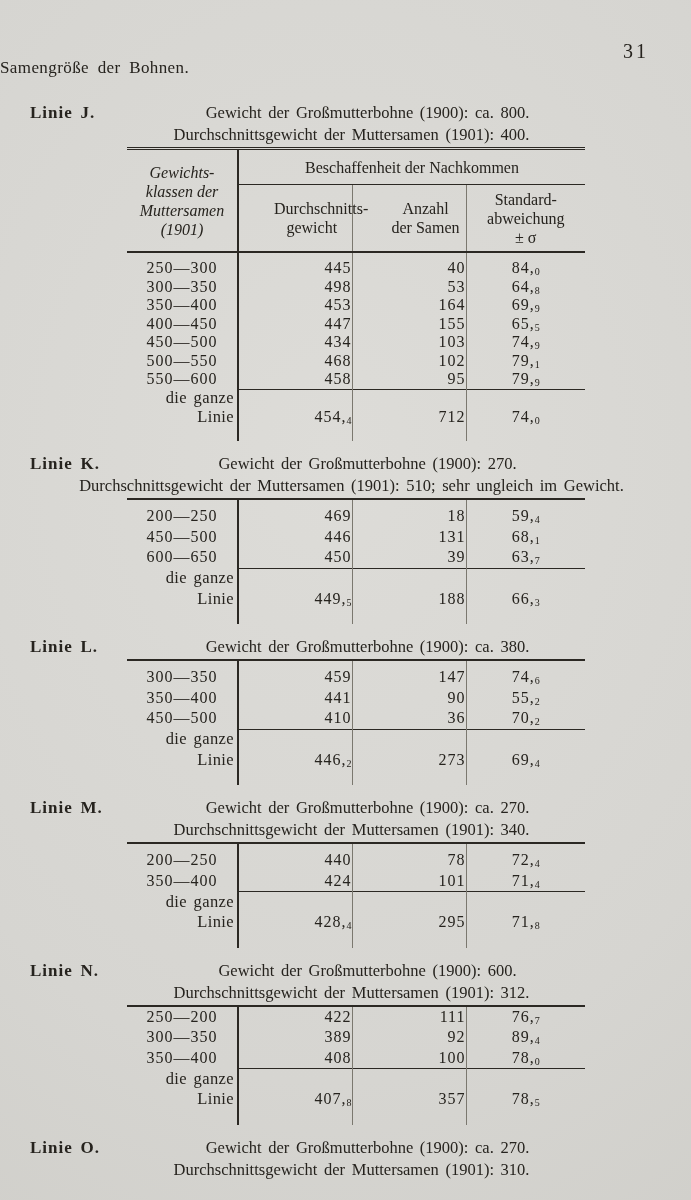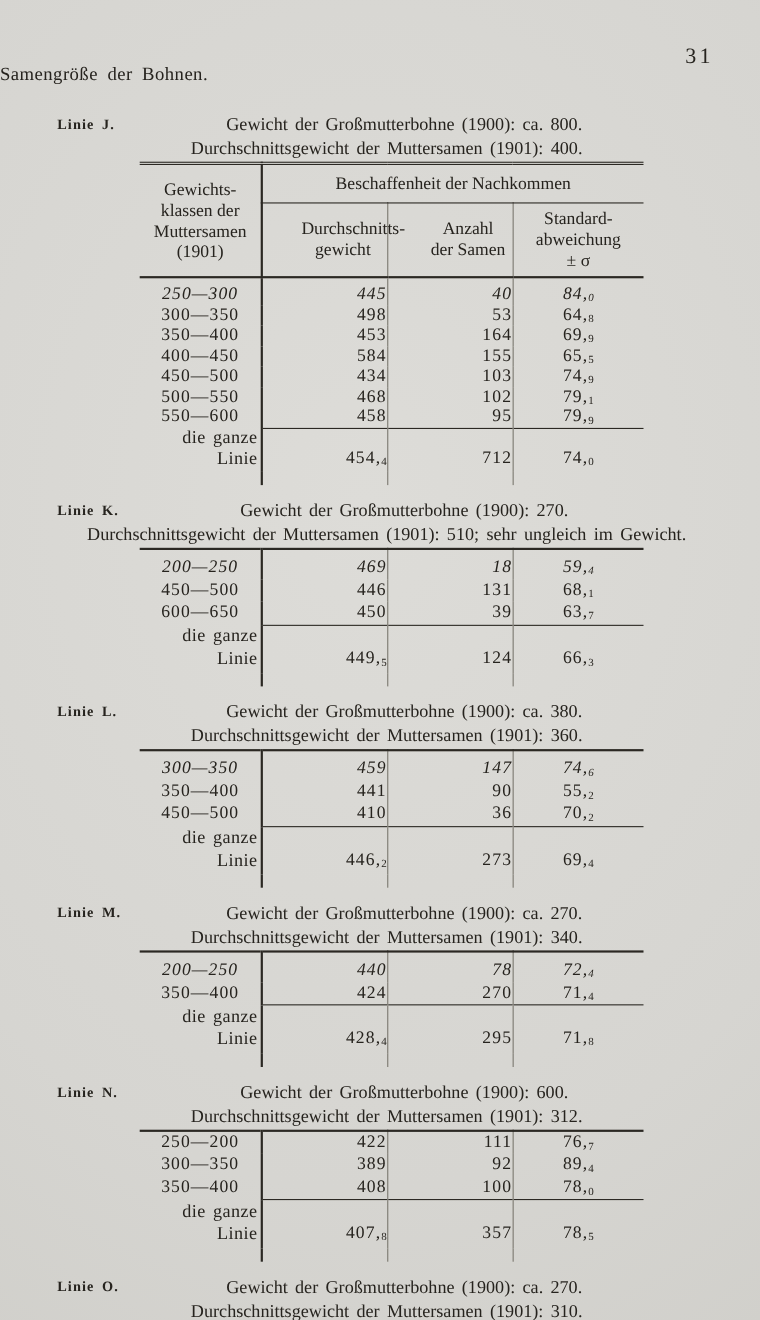--- a/index.html
+++ b/index.html
@@ -29,7 +29,7 @@
   .linie-section{margin-bottom:12px;}
   .section-head{position:relative;line-height:22px;font-size:16.5px;word-spacing:2.5px;}
   .linie-label{
-    position:absolute;left:52px;top:0;font-weight:700;letter-spacing:1px;font-size:13px;
+    position:absolute;left:30px;top:0;font-weight:700;letter-spacing:1px;font-size:17px;
   }
   .cap{text-align:center;padding-left:12px;}
   .cap1{padding-left:44px;}

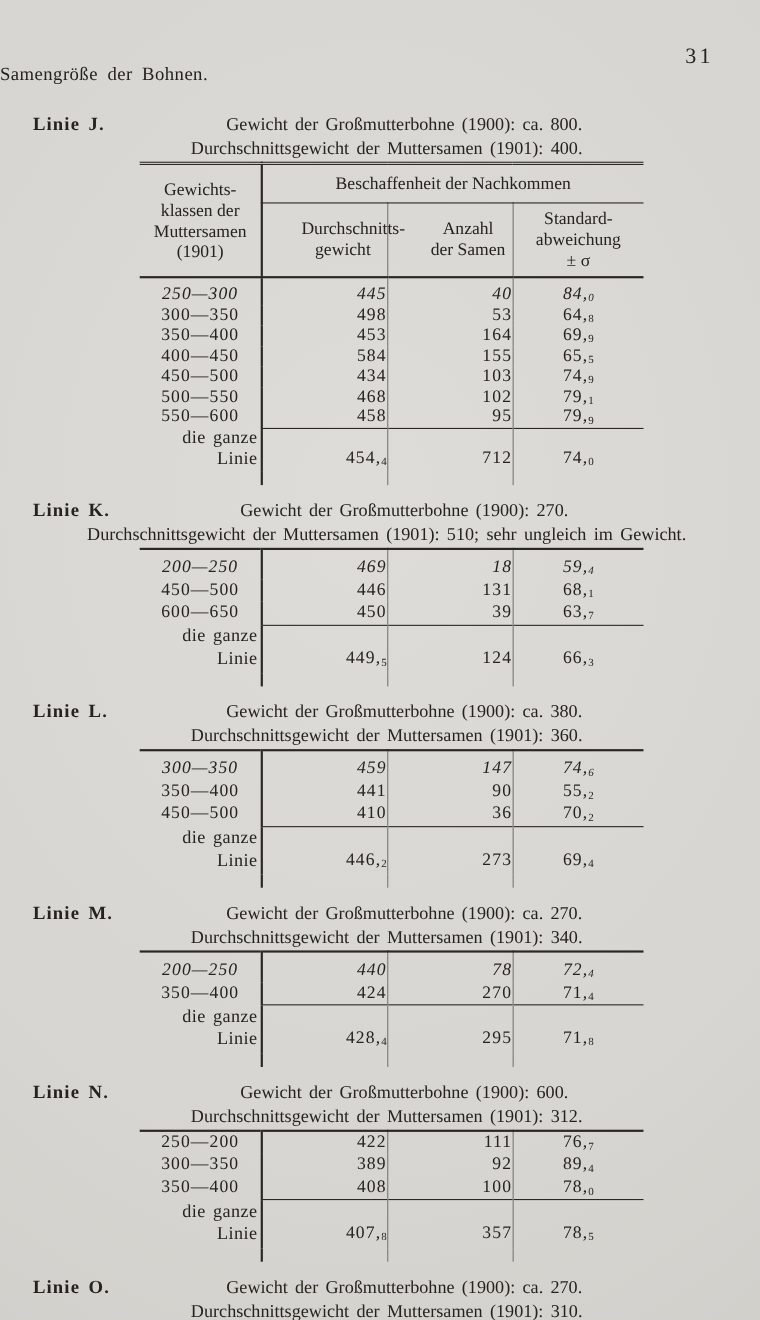--- a/index.html
+++ b/index.html
@@ -46,7 +46,7 @@
     font-weight:400;white-space:pre-line;text-align:center;
     line-height:19px;padding:3px 2px;vertical-align:middle;font-size:16px;
   }
-  .data-table th.c1{border-right:2px solid var(--rule);border-bottom:2px solid var(--rule);}
+  .data-table th.c1{border-right:2px solid var(--rule);border-bottom:2px solid var(--rule);font-style:italic;}
   .data-table th.group{border-bottom:1px solid var(--rule);height:28px;}
   .data-table th.c2,.data-table th.c3{border-right:1px solid var(--rule-light);padding-left:35px;}
   .data-table th.c2,.data-table th.c3,.data-table th.c4{border-bottom:2px solid var(--rule);height:60px;}

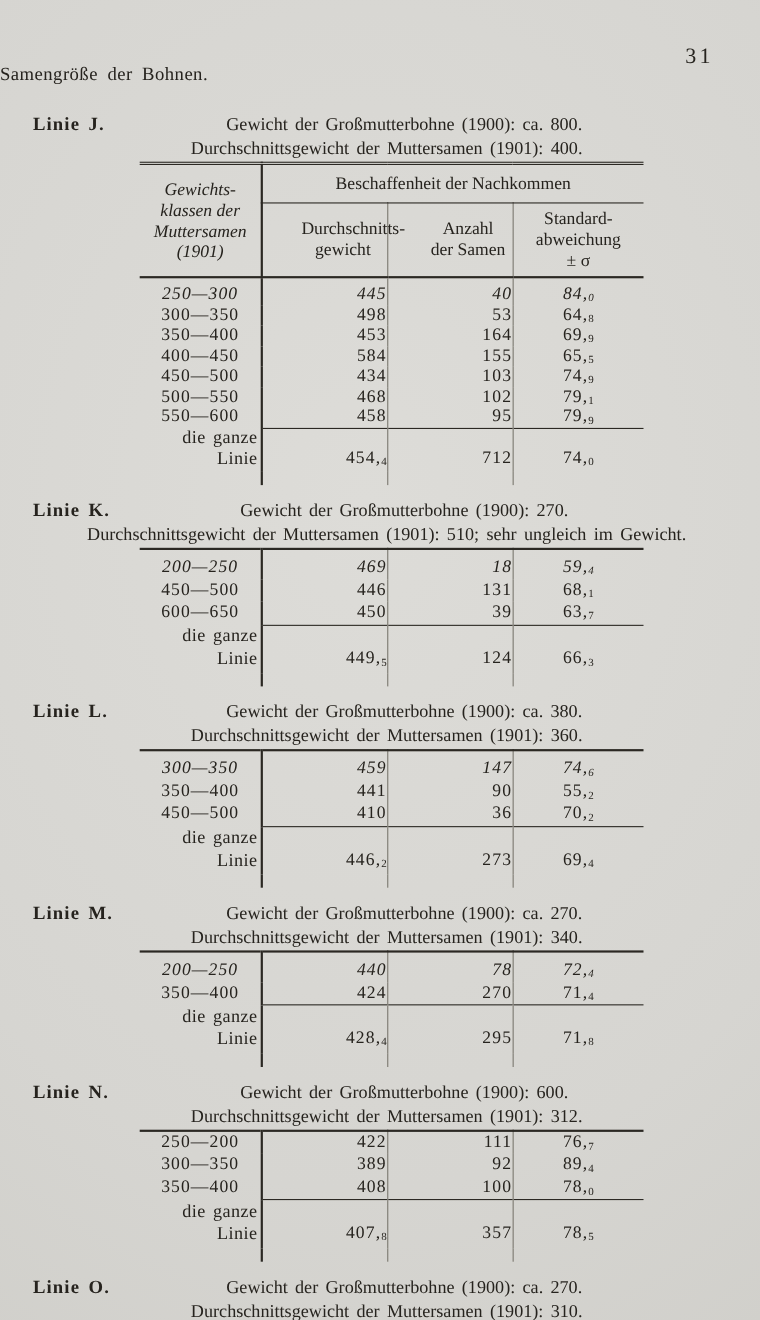--- a/index.html
+++ b/index.html
@@ -59,7 +59,7 @@
   .data-table td:nth-child(1){border-right:2px solid var(--rule);}
   .data-table td:nth-child(2),.data-table td:nth-child(3){border-right:1px solid var(--rule-light);text-align:right;}
 
-  .data-table tr.first-row td{padding-top:6px;font-style:italic;}
+  .data-table tr.first-row td{padding-top:6px;}
   .data-table tr.total td{height:28px;vertical-align:bottom;padding-bottom:3px;font-family:Liberation Serif, serif;}
   .data-table tr.total td.tval{border-top:1px solid var(--rule);}
   .data-table td.tlabel{

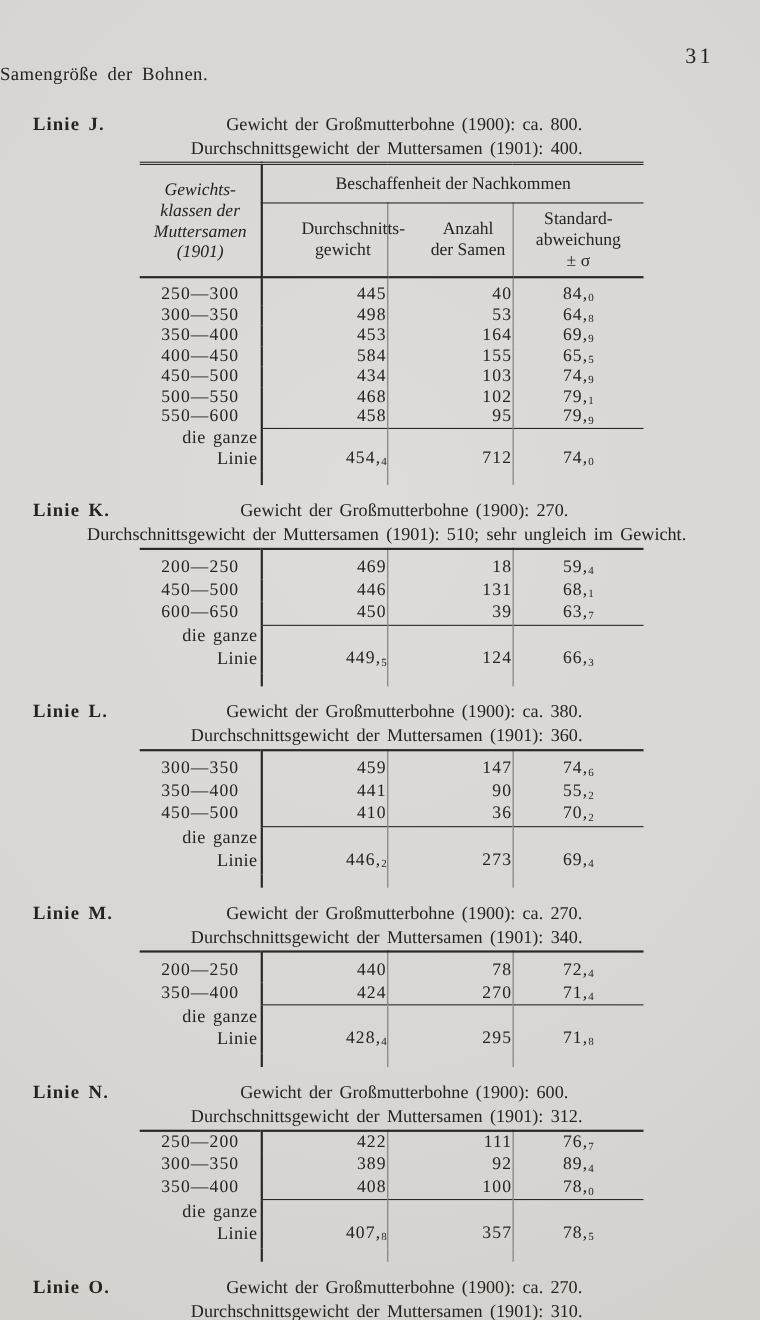--- a/index.html
+++ b/index.html
@@ -129,7 +129,7 @@
             </tr>
             <tr>
               <td>400—450</td>
-              <td>584</td>
+              <td>447</td>
               <td>155</td>
               <td>65,<sub class="dec">5</sub></td>
             </tr>

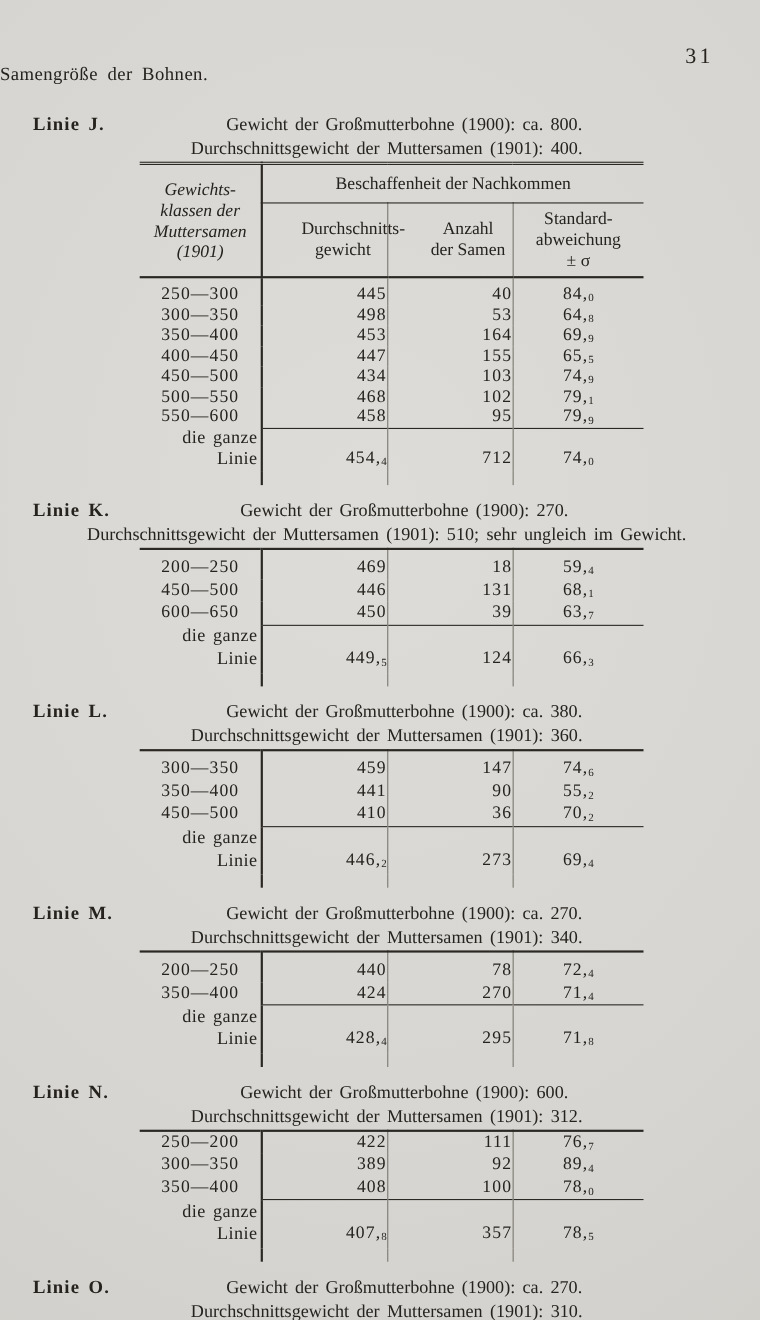--- a/index.html
+++ b/index.html
@@ -203,7 +203,7 @@
             <tr class="total">
               <td class="tlabel">die ganze Linie</td>
               <td class="tval">449,<sub class="dec">5</sub></td>
-              <td class="tval">124</td>
+              <td class="tval">188</td>
               <td class="tval">66,<sub class="dec">3</sub></td>
             </tr>
             <tr class="spacer">

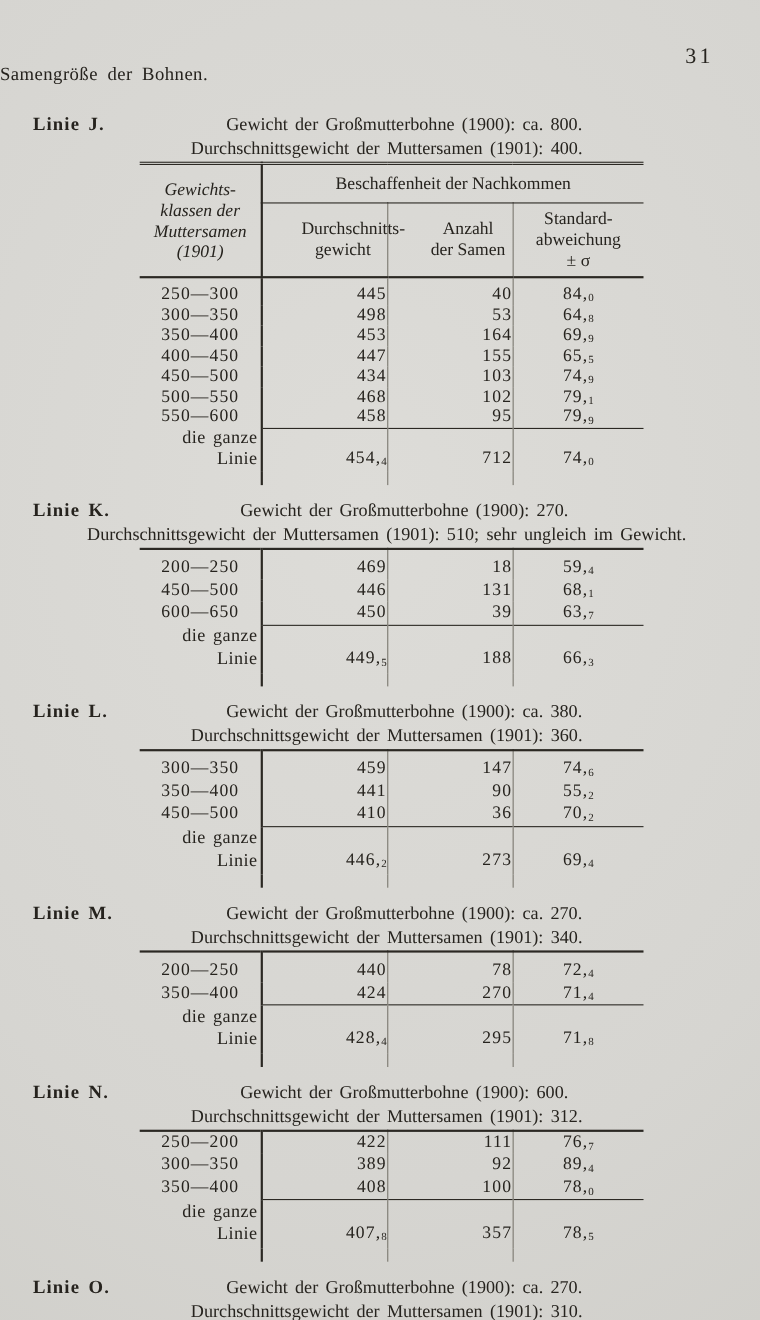--- a/index.html
+++ b/index.html
@@ -220,7 +220,6 @@
     <div class="section-head">
       <div class="linie-label">Linie L.</div>
       <div class="cap cap1">Gewicht der Großmutterbohne (1900): ca. 380.</div>
-      <div class="cap cap2">Durchschnittsgewicht der Muttersamen (1901): 360.</div>
     </div>
     <table class="data-table loose">
       <colgroup>

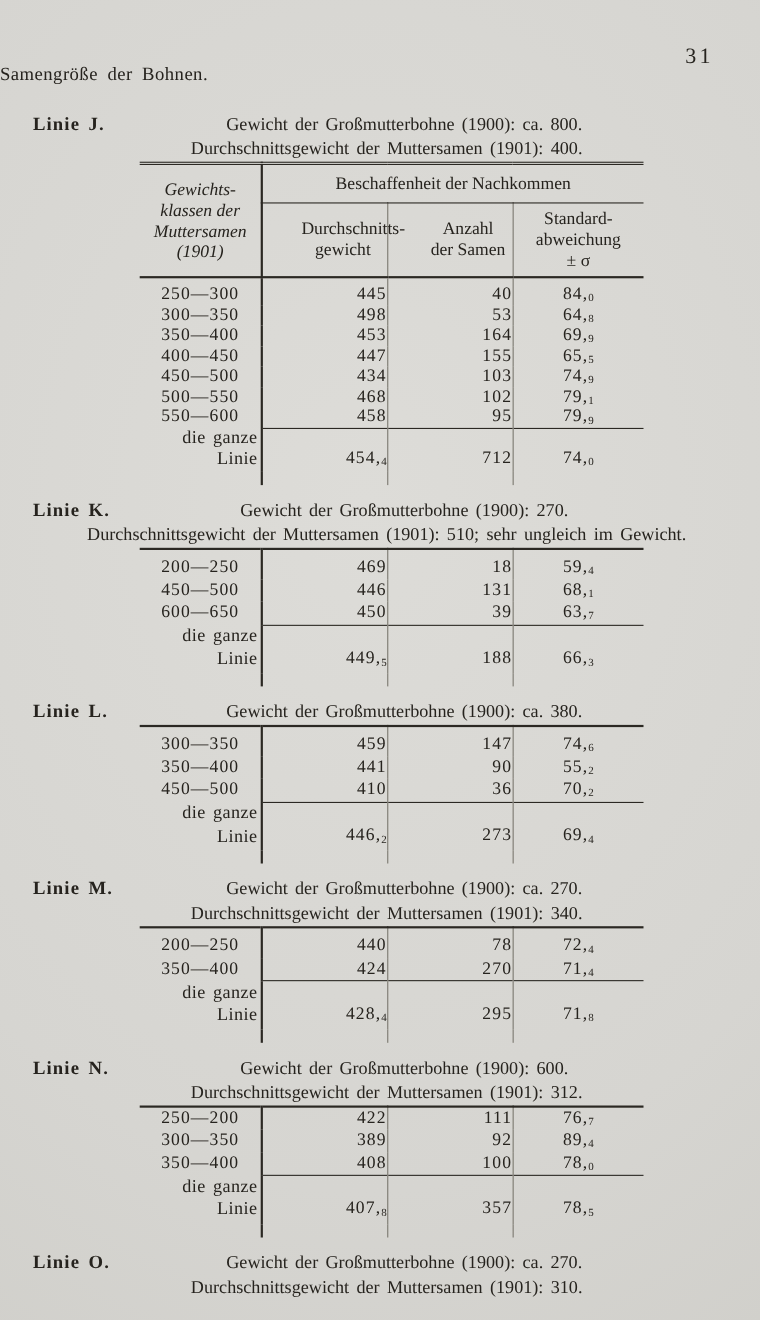--- a/index.html
+++ b/index.html
@@ -288,7 +288,7 @@
             <tr>
               <td>350—400</td>
               <td>424</td>
-              <td>270</td>
+              <td>101</td>
               <td>71,<sub class="dec">4</sub></td>
             </tr>
             <tr class="total">

